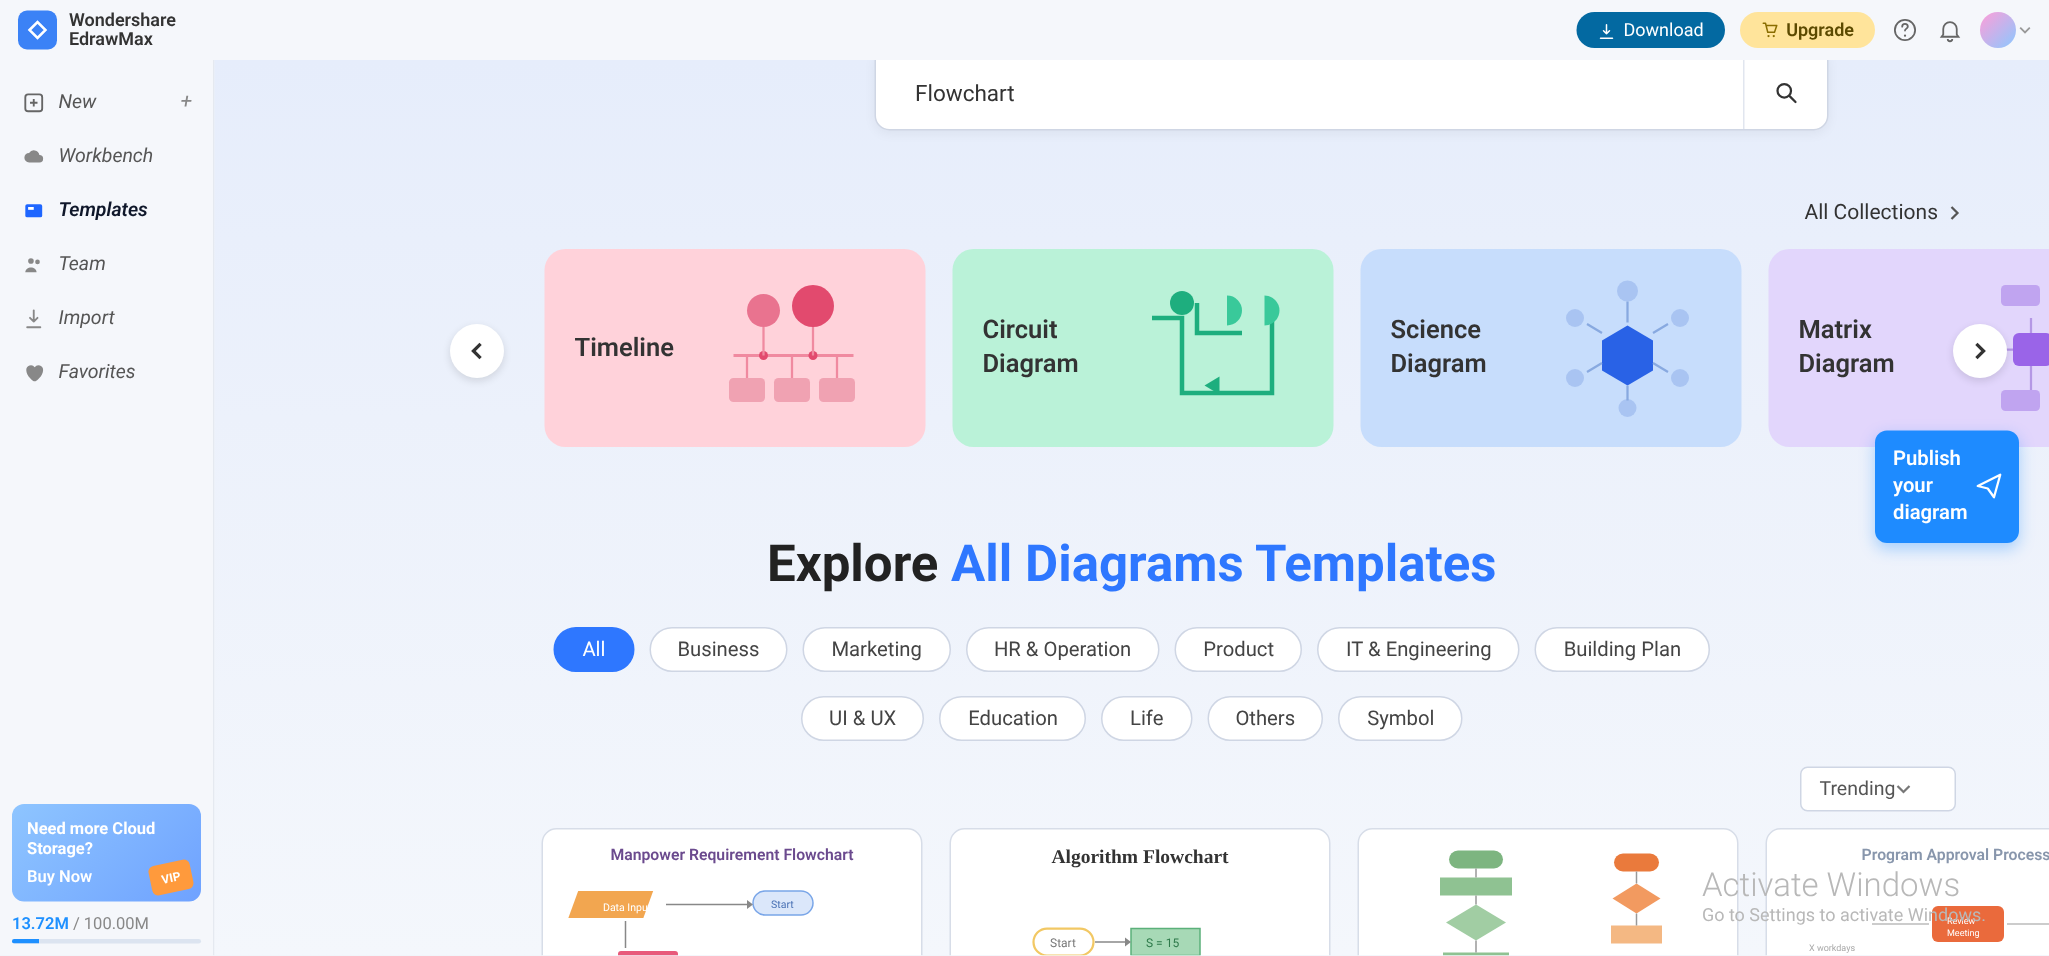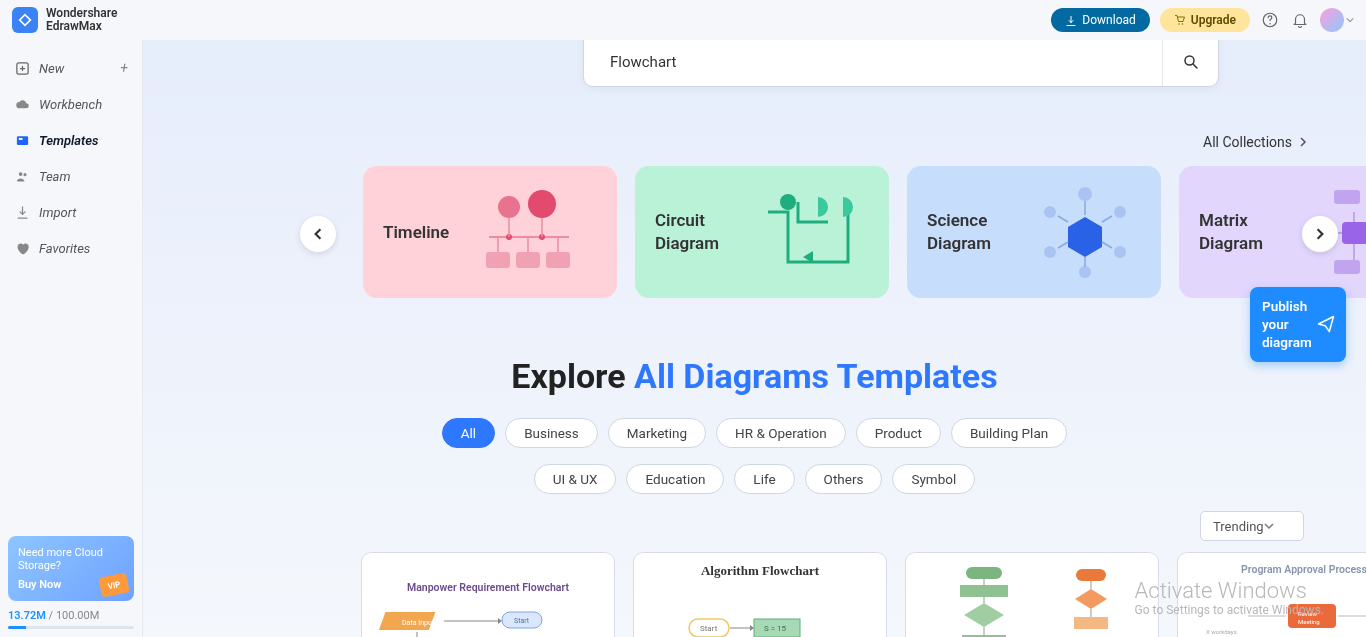--- a/index.html
+++ b/index.html
@@ -311,6 +311,7 @@
       <div class="pill">Marketing</div>
       <div class="pill">HR &amp; Operation</div>
       <div class="pill">Product</div>
+      <div class="pill">IT &amp; Engineering</div>
       <div class="pill">Building Plan</div>
     </div>
     <div class="filter-row2">

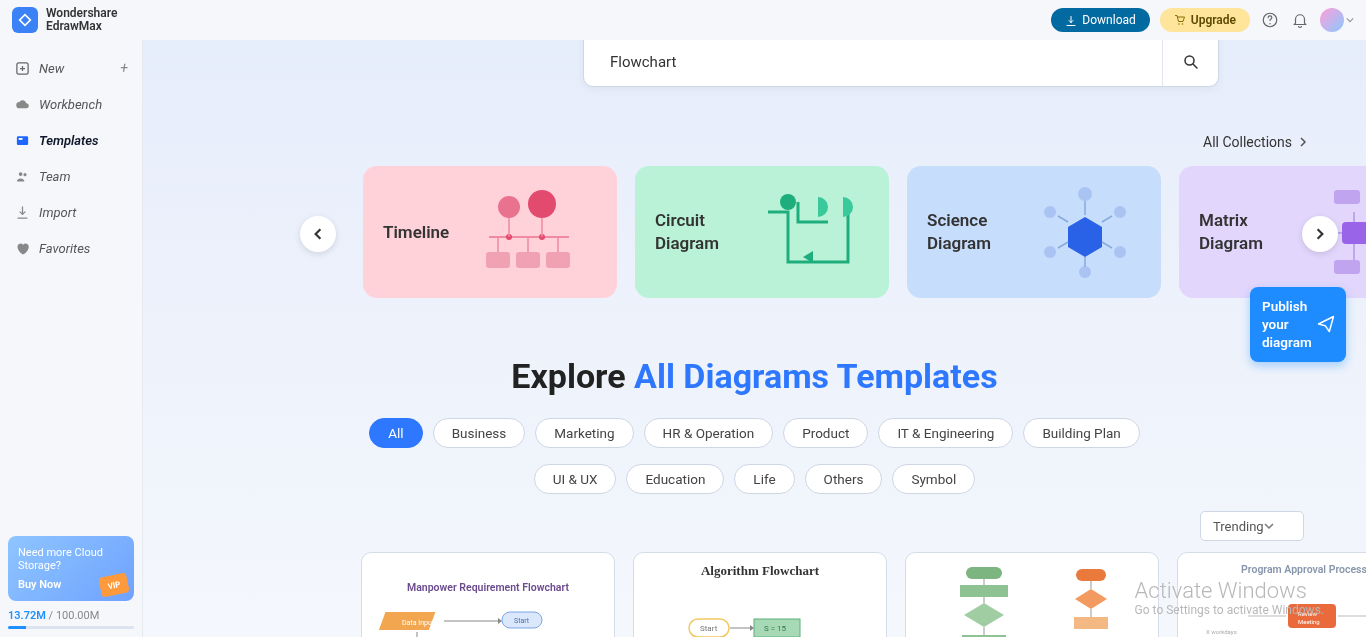--- a/index.html
+++ b/index.html
@@ -196,7 +196,7 @@
 
     <div class="sidebar-bottom">
       <div class="cloud-card">
-        <div style="font-weight:400; max-width:90px;">Need more Cloud Storage?</div>
+        <div style="font-weight:700; max-width:90px;">Need more Cloud Storage?</div>
         <div class="buynow">Buy Now</div>
         <div class="vip">VIP</div>
       </div>

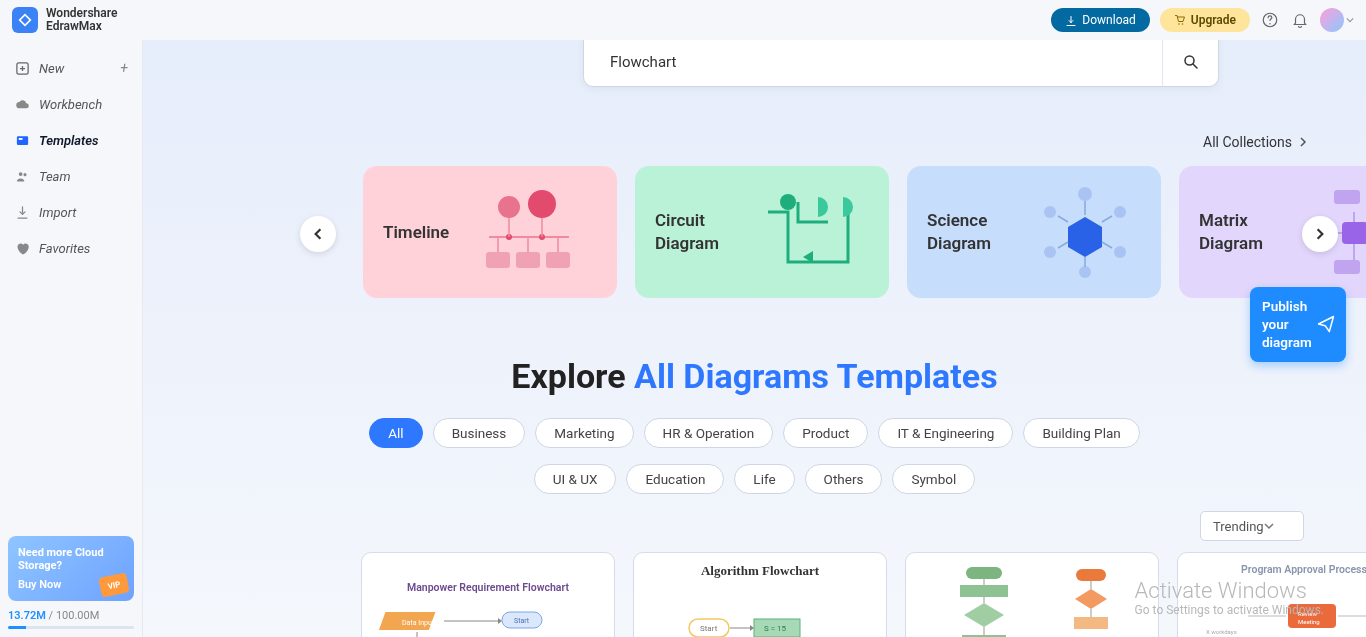--- a/index.html
+++ b/index.html
@@ -331,7 +331,7 @@
 
     <div class="templates-row">
       <div class="template-card">
-        <div class="tc-title" style="color:#6b4a8e;margin-top:18px;">Manpower Requirement Flowchart</div>
+        <div class="tc-title" style="color:#6b4a8e;">Manpower Requirement Flowchart</div>
         <svg width="230" height="80" viewBox="0 0 230 80">
           <rect x="20" y="18" width="50" height="18" fill="#f2a650" transform="skewX(-20)"></rect>
             <text x="30" y="31" font-size="7" fill="#fff">Data Input</text>

